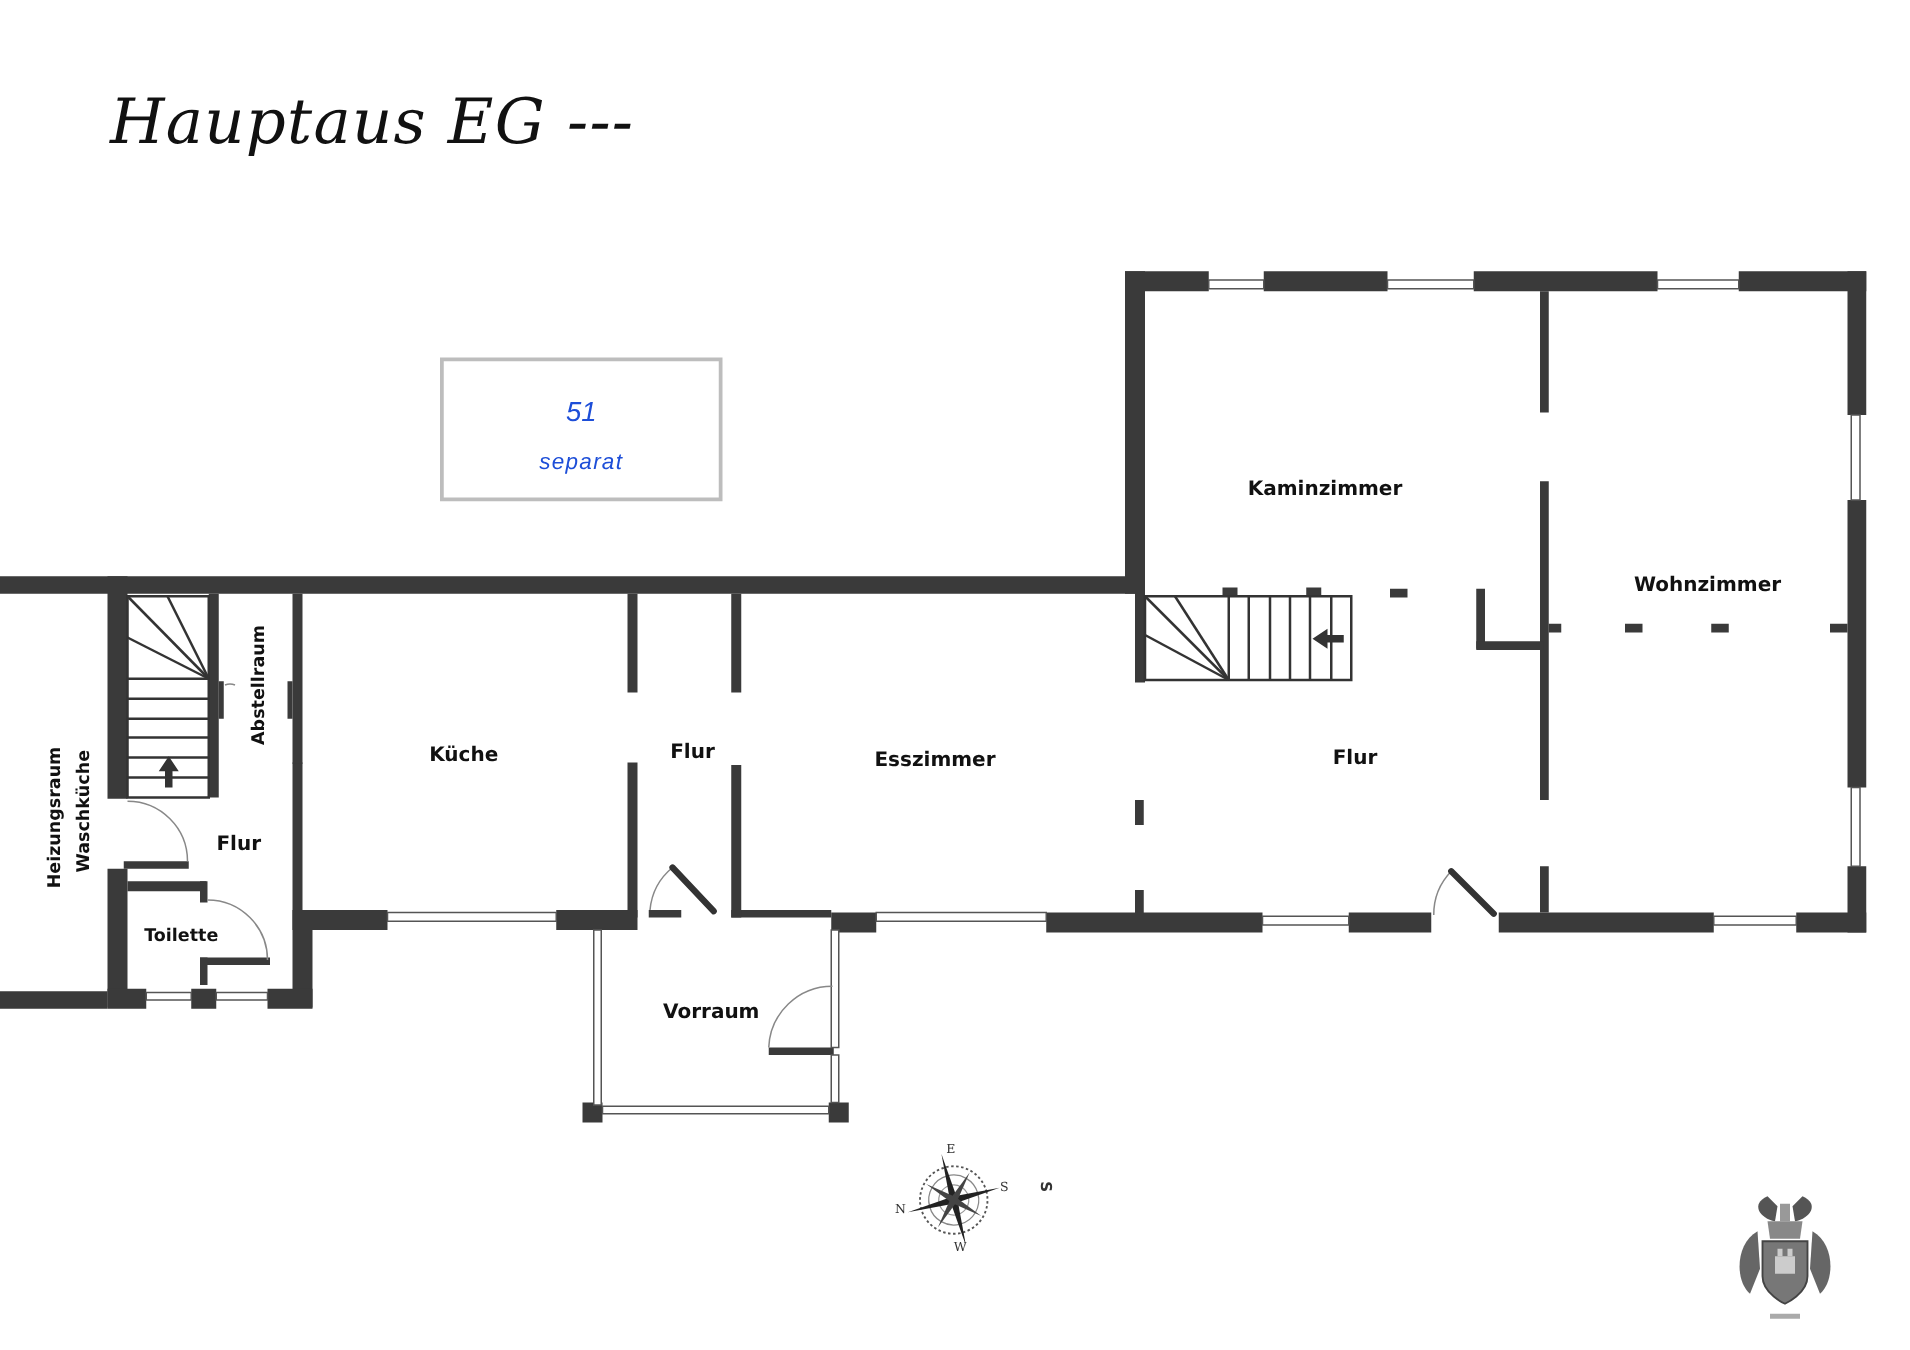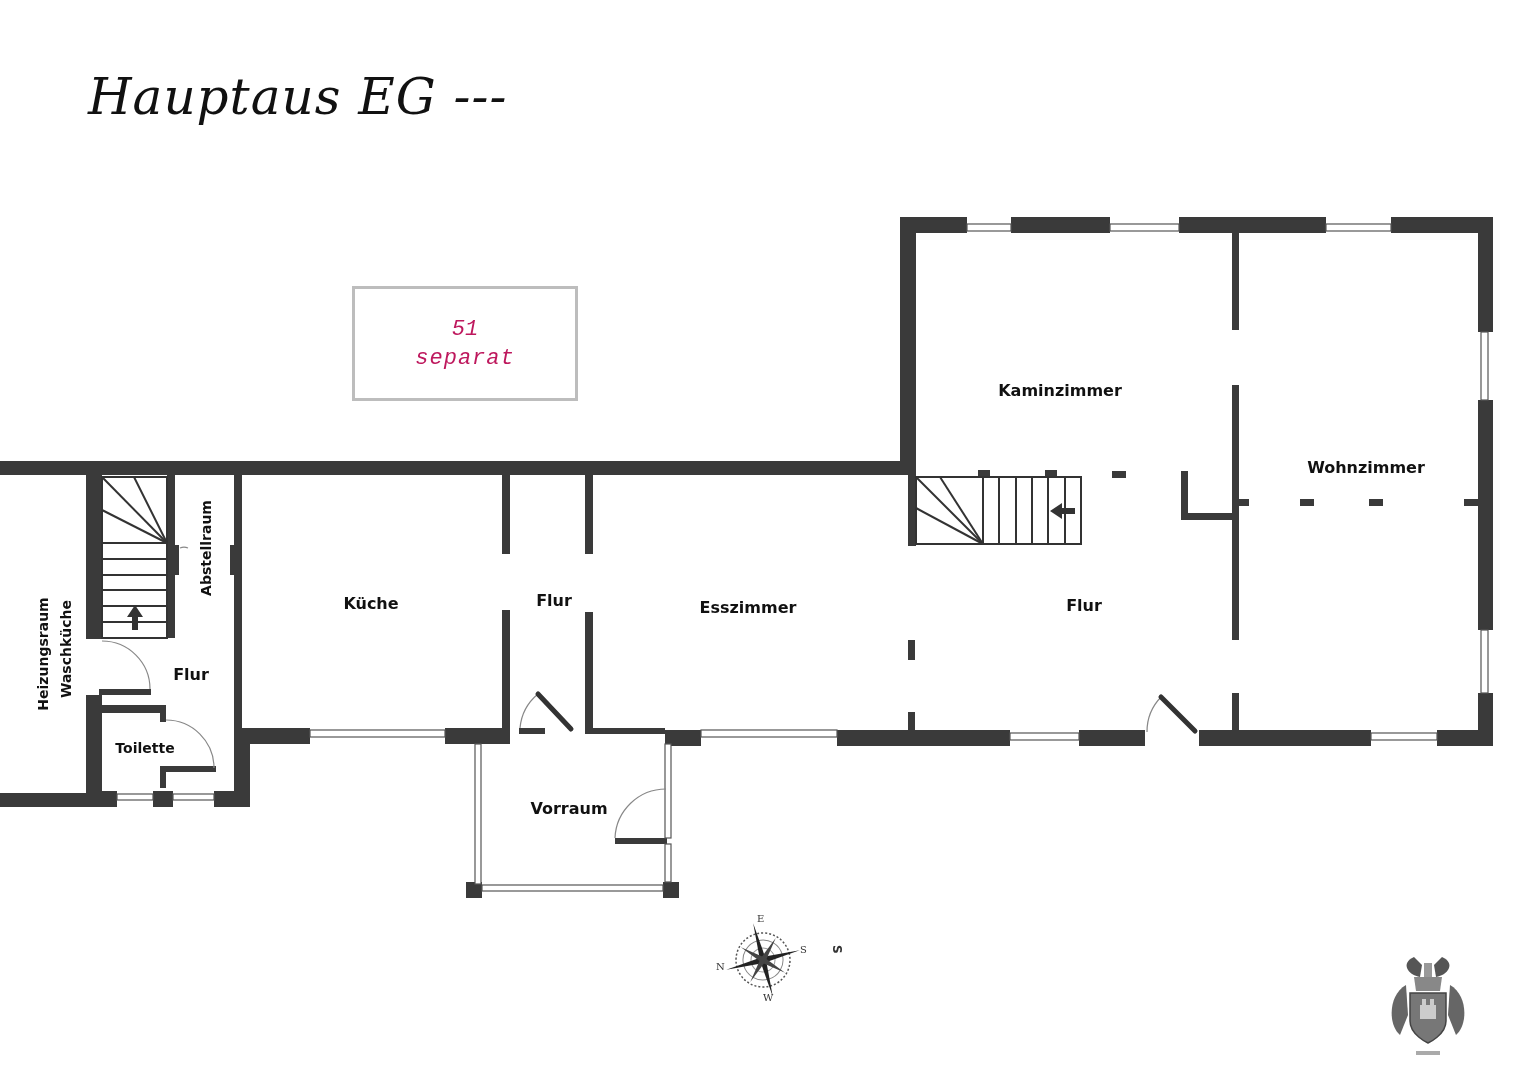--- a/index.html
+++ b/index.html
@@ -12,7 +12,7 @@
   #separat-box {
     position: absolute; left: 352px; top: 286px; width: 226px; height: 115px;
     border: 3px solid #bdbdbd; box-sizing: border-box; text-align: center;
-    font-family: Liberation Mono, monospace; font-style: italic; color: #be185d;
+    font-family: Liberation Sans, sans-serif; font-style: italic; color: #1d4ed8;
   }
   #separat-box .num { margin-top: 28px; font-size: 22px; }
   #separat-box .lbl { margin-top: 4px; font-size: 22px; letter-spacing: 1px; }

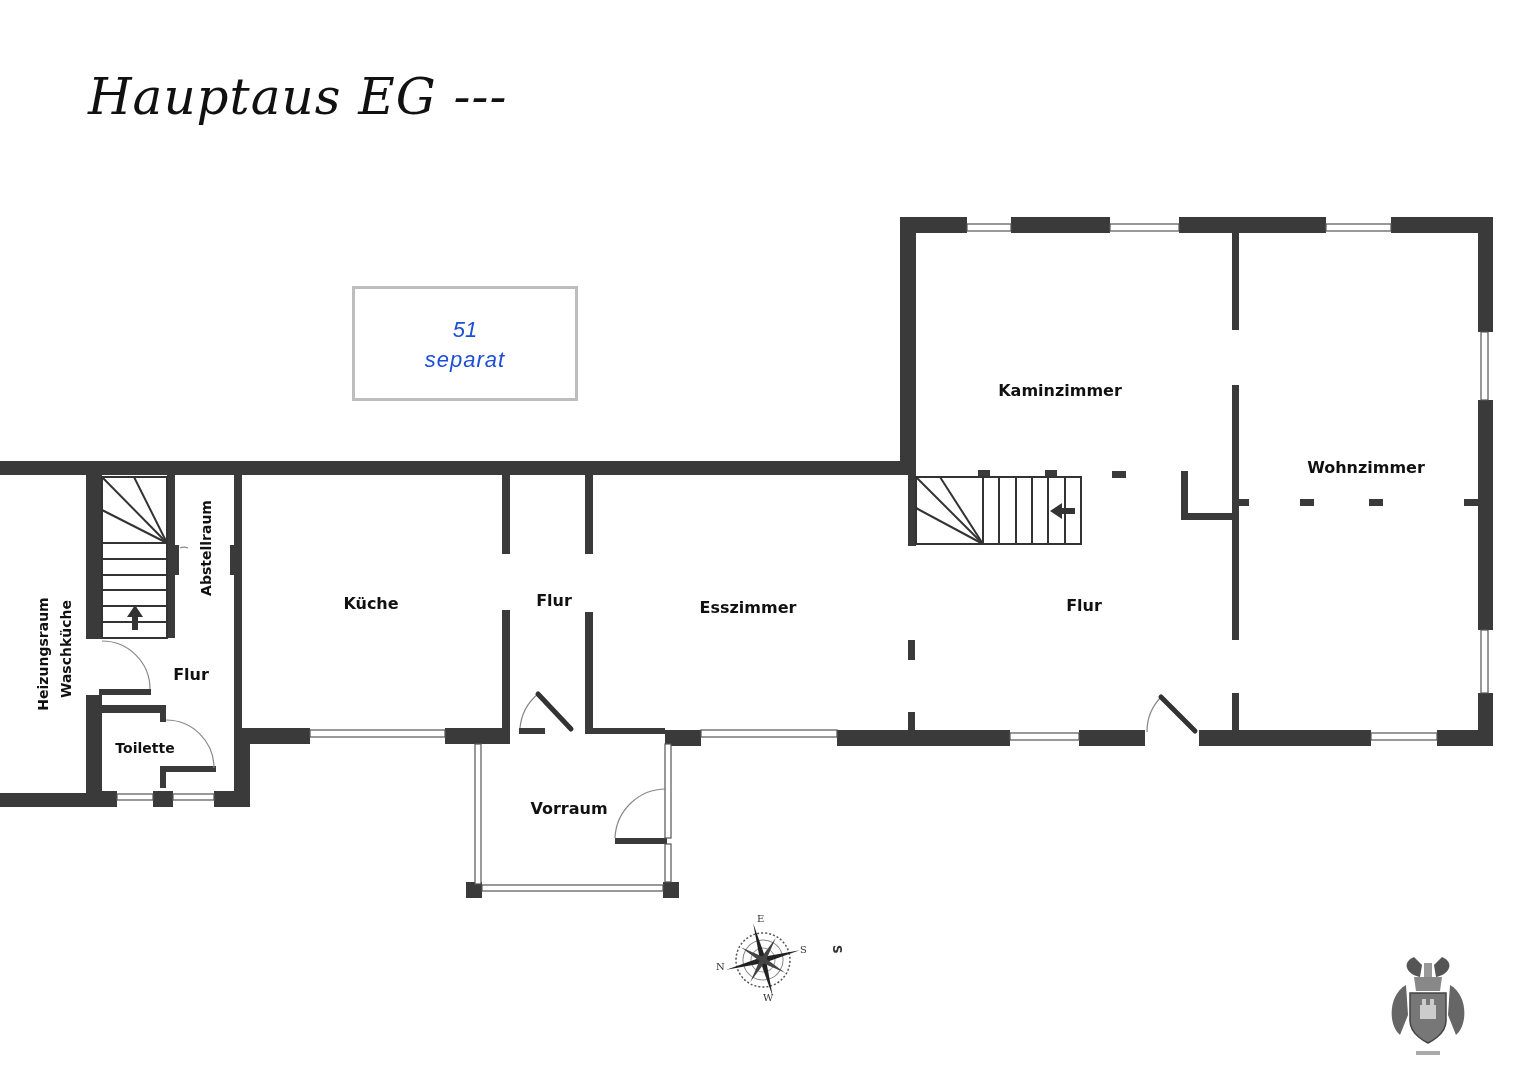--- a/index.html
+++ b/index.html
@@ -15,7 +15,7 @@
     font-family: Liberation Sans, sans-serif; font-style: italic; color: #1d4ed8;
   }
   #separat-box .num { margin-top: 28px; font-size: 22px; }
-  #separat-box .lbl { margin-top: 4px; font-size: 22px; letter-spacing: 1px; }
+  #separat-box .lbl { margin-top: 16px; font-size: 18px; letter-spacing: 1px; }
   svg#plan { position: absolute; left: 0; top: 0; }
   .room-label { font-family: "DejaVu Sans", sans-serif; font-weight: bold; font-size: 16px; fill: #111; }
   .room-label.small { font-size: 14px; }

